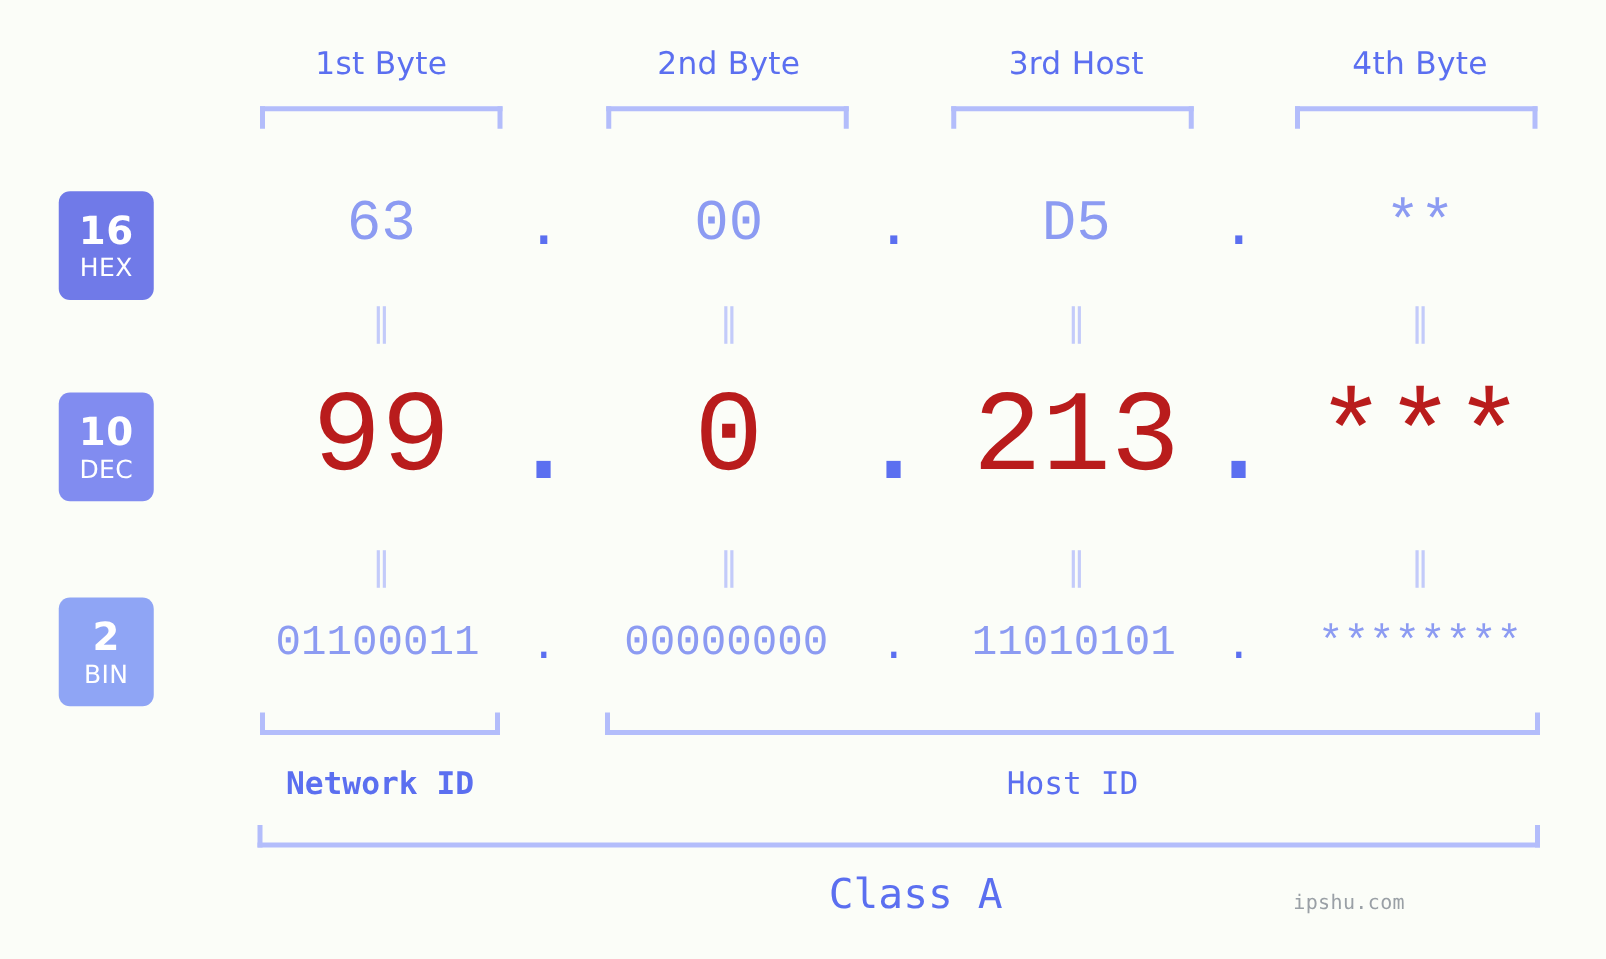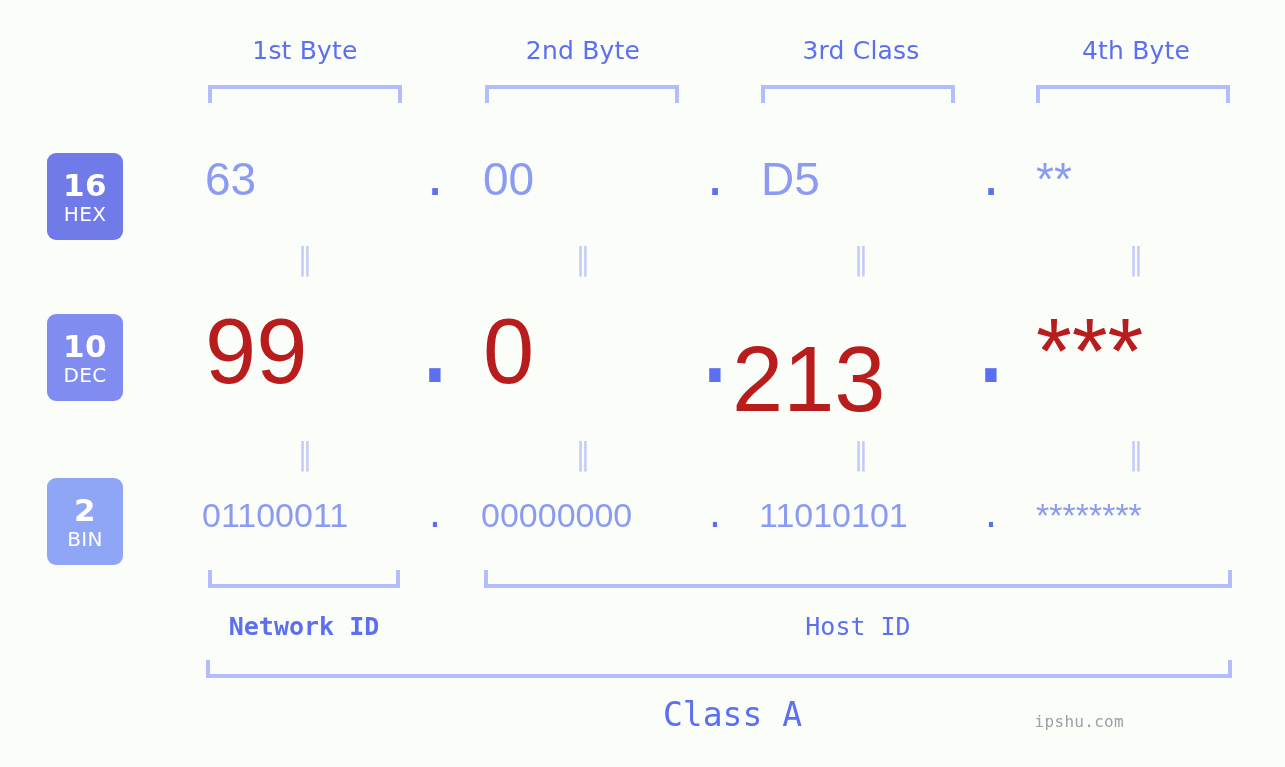--- a/index.html
+++ b/index.html
@@ -168,7 +168,7 @@
 
   <div class="byte-head" style="left:205px; top:36px; width:200px;">1st Byte</div>
   <div class="byte-head" style="left:483px; top:36px; width:200px;">2nd Byte</div>
-  <div class="byte-head" style="left:761px; top:36px; width:200px;">3rd Class</div>
+  <div class="byte-head" style="left:761px; top:36px; width:200px;">3rd Host</div>
   <div class="byte-head" style="left:1036px; top:36px; width:200px;">4th Byte</div>
 
   <div class="bracket bracket-down" style="left:208px; top:85px; width:194px; height:18px;"></div>

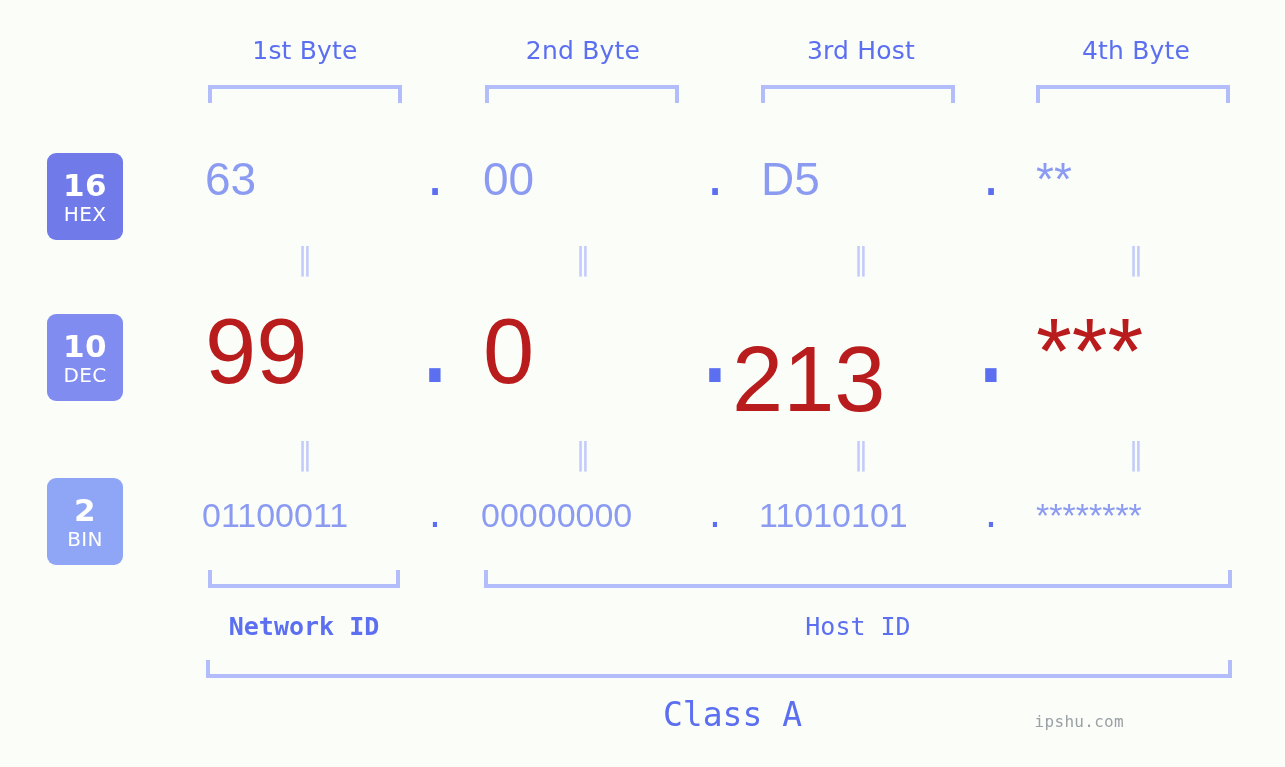--- a/index.html
+++ b/index.html
@@ -80,9 +80,9 @@
   
   .val {
     position: absolute;
-    text-align: left;
-    white-space: nowrap;
-    font-family: Liberation Sans, sans-serif;
+    text-align: center;
+    white-space: nowrap;
+    font-family: Liberation Mono, monospace;
   }
   .row-hex .val {
     color: #8c9bf2;

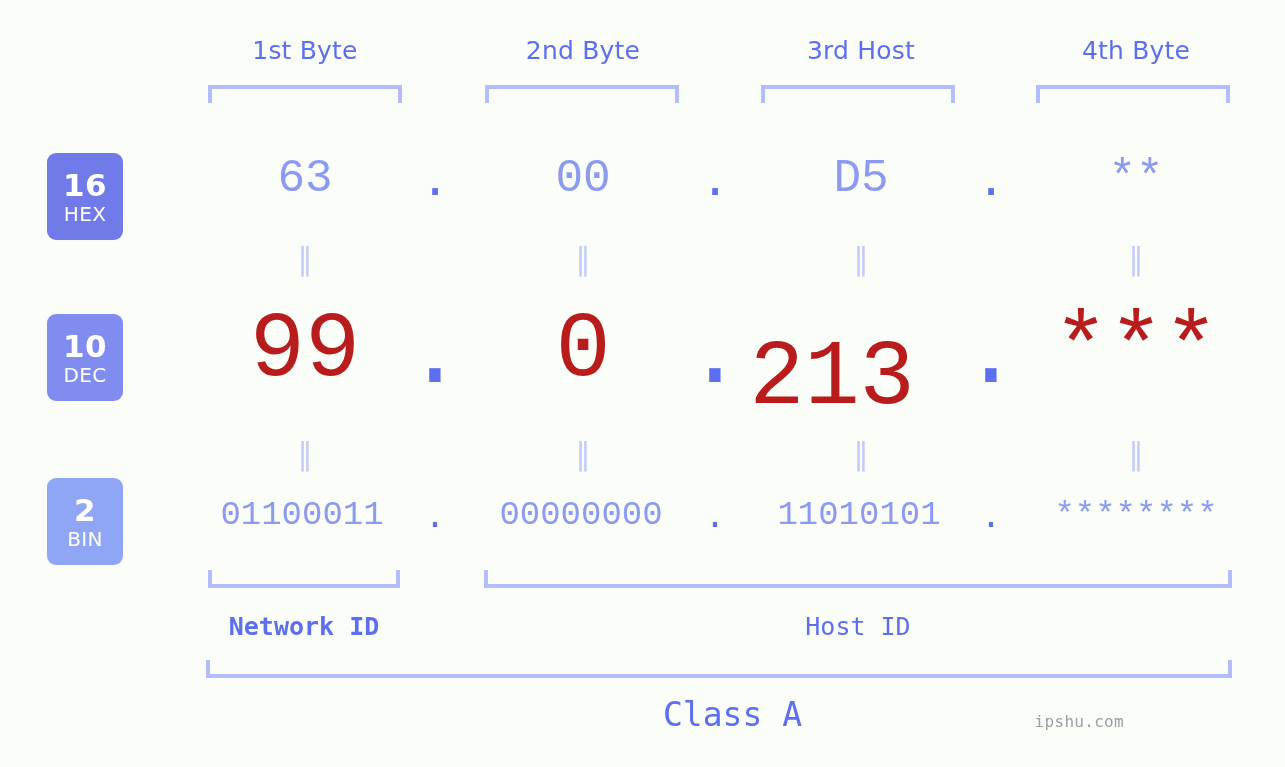--- a/index.html
+++ b/index.html
@@ -209,7 +209,7 @@
     <div class="dot" style="left:385px; width:100px;">.</div>
     <div class="val" style="left:483px; width:200px;">0</div>
     <div class="dot" style="left:665px; width:100px;">.</div>
-    <div class="val" style="left:732px; width:200px;margin-top:28px;">213</div>
+    <div class="val" style="left:761px; width:200px;">213</div>
     <div class="dot" style="left:941px; width:100px;">.</div>
     <div class="val" style="left:1036px; width:200px;">***</div>
   </div>

